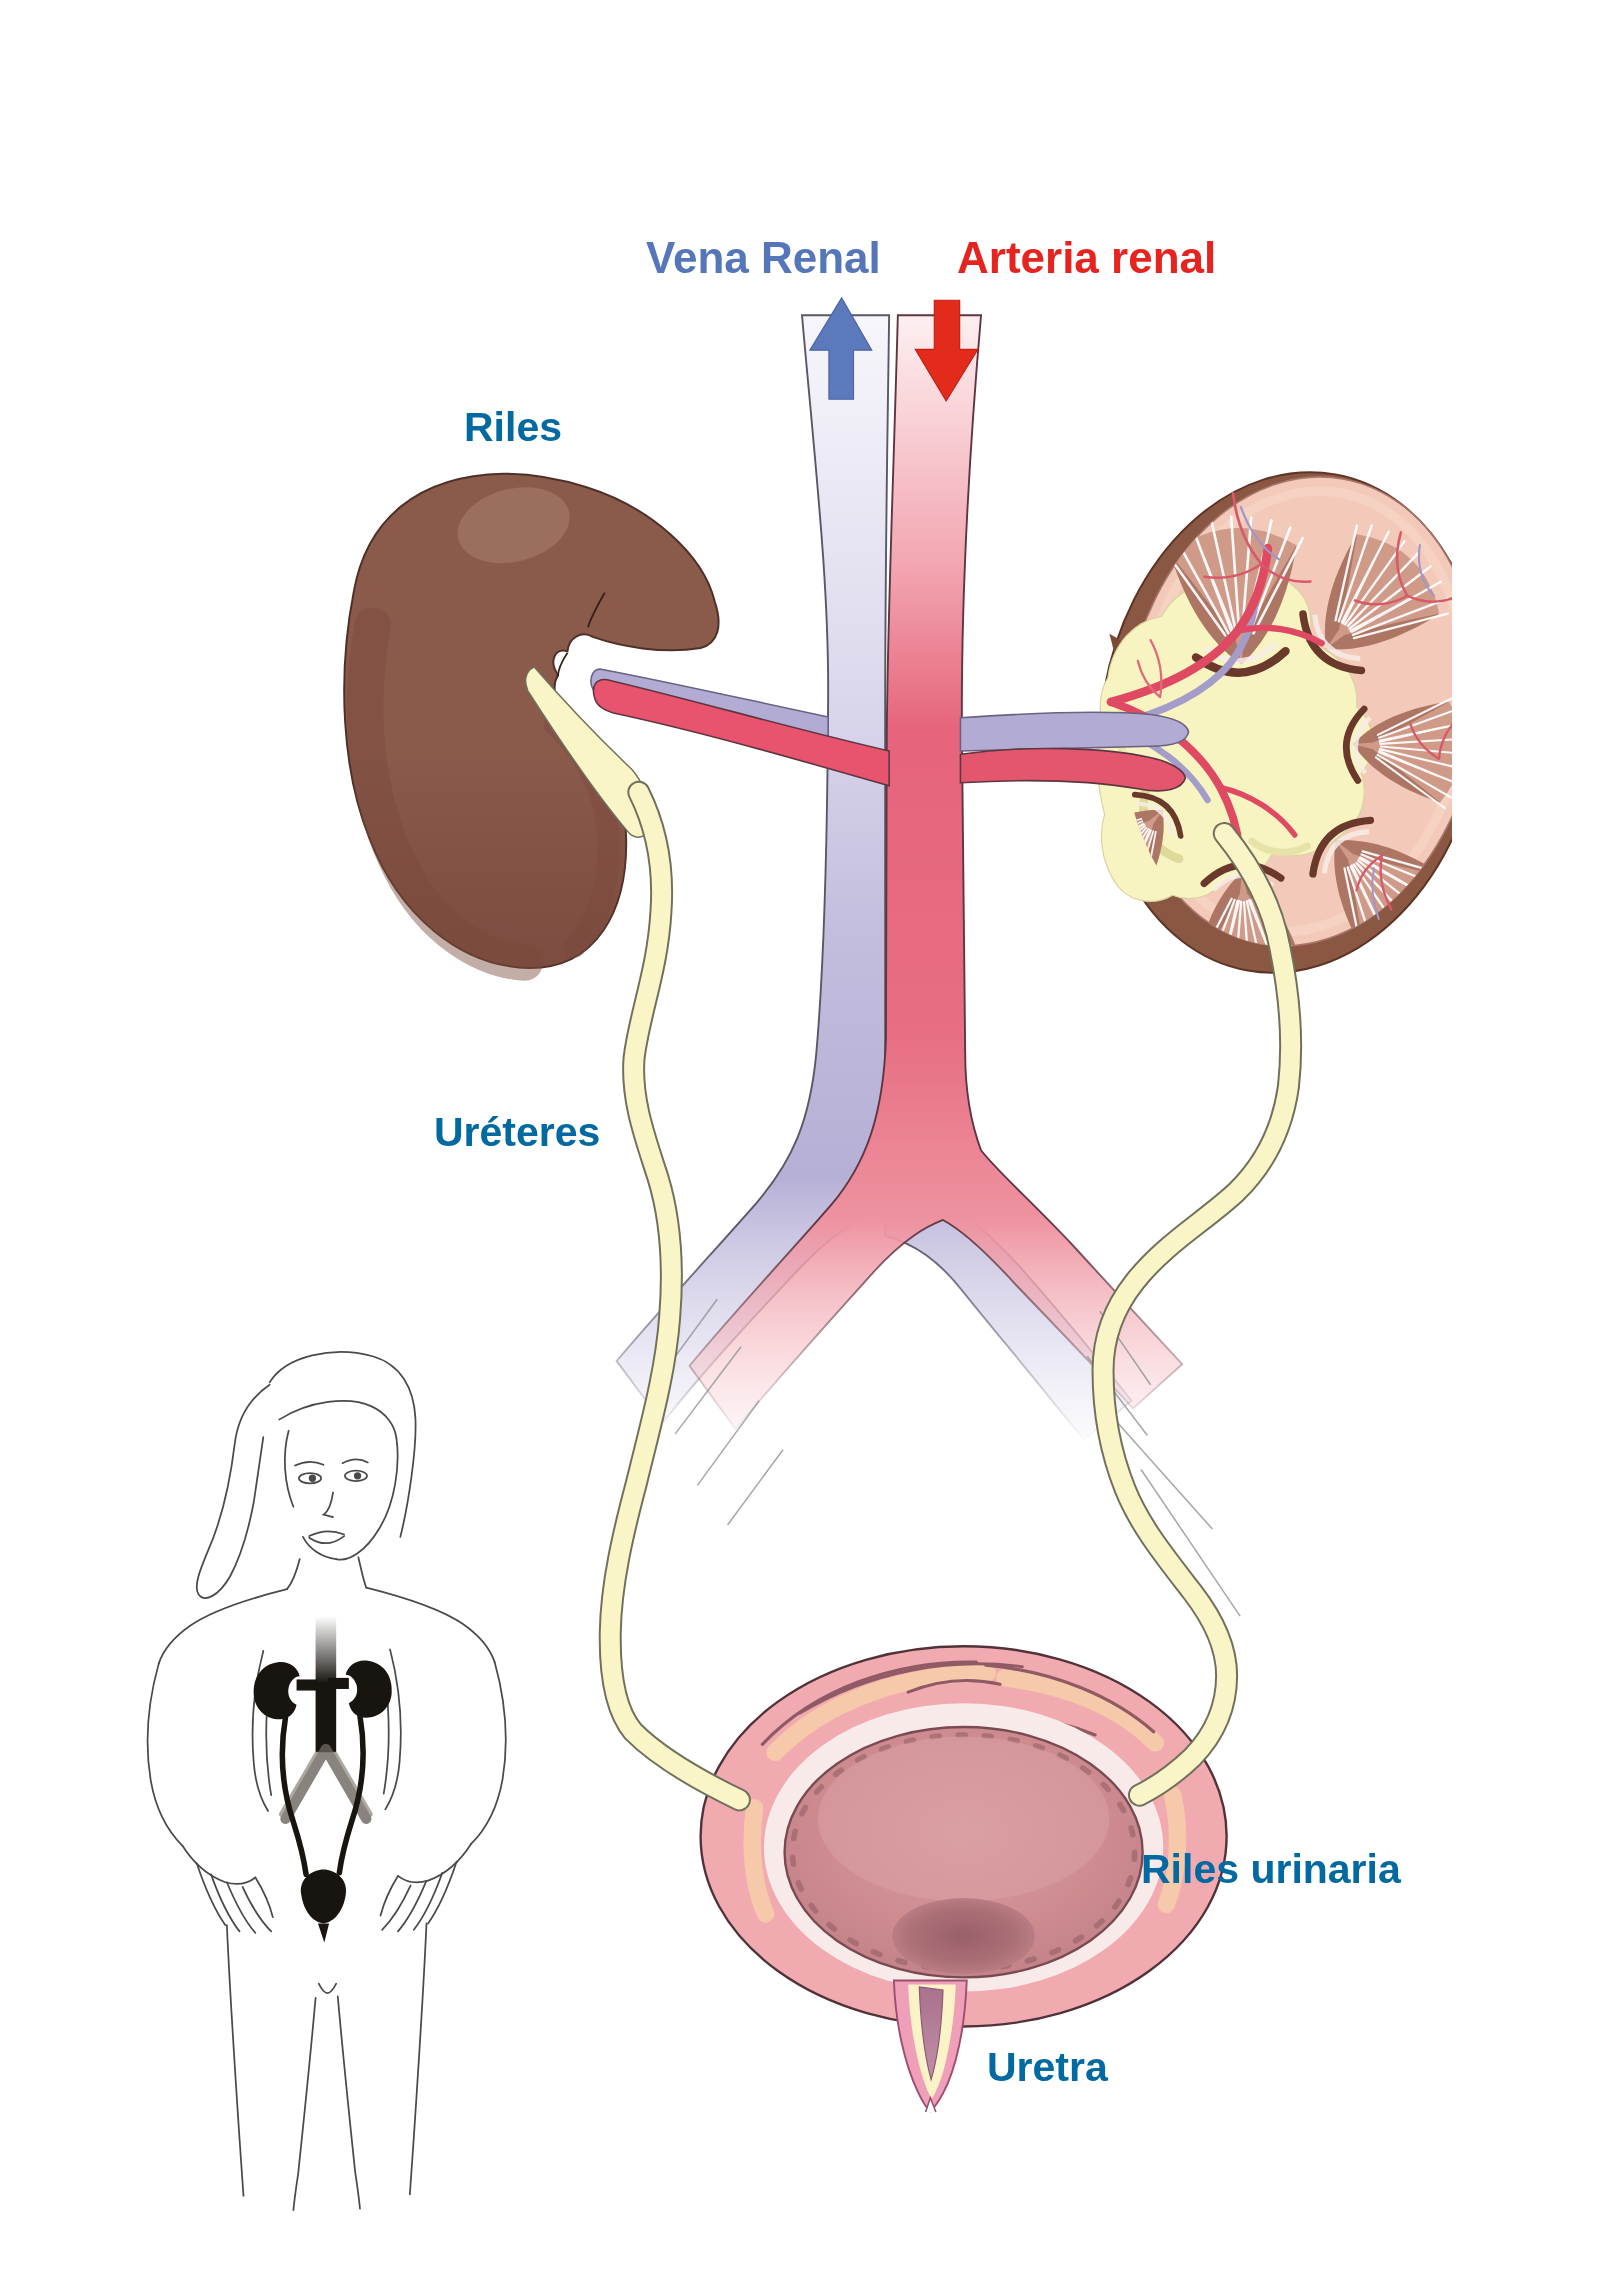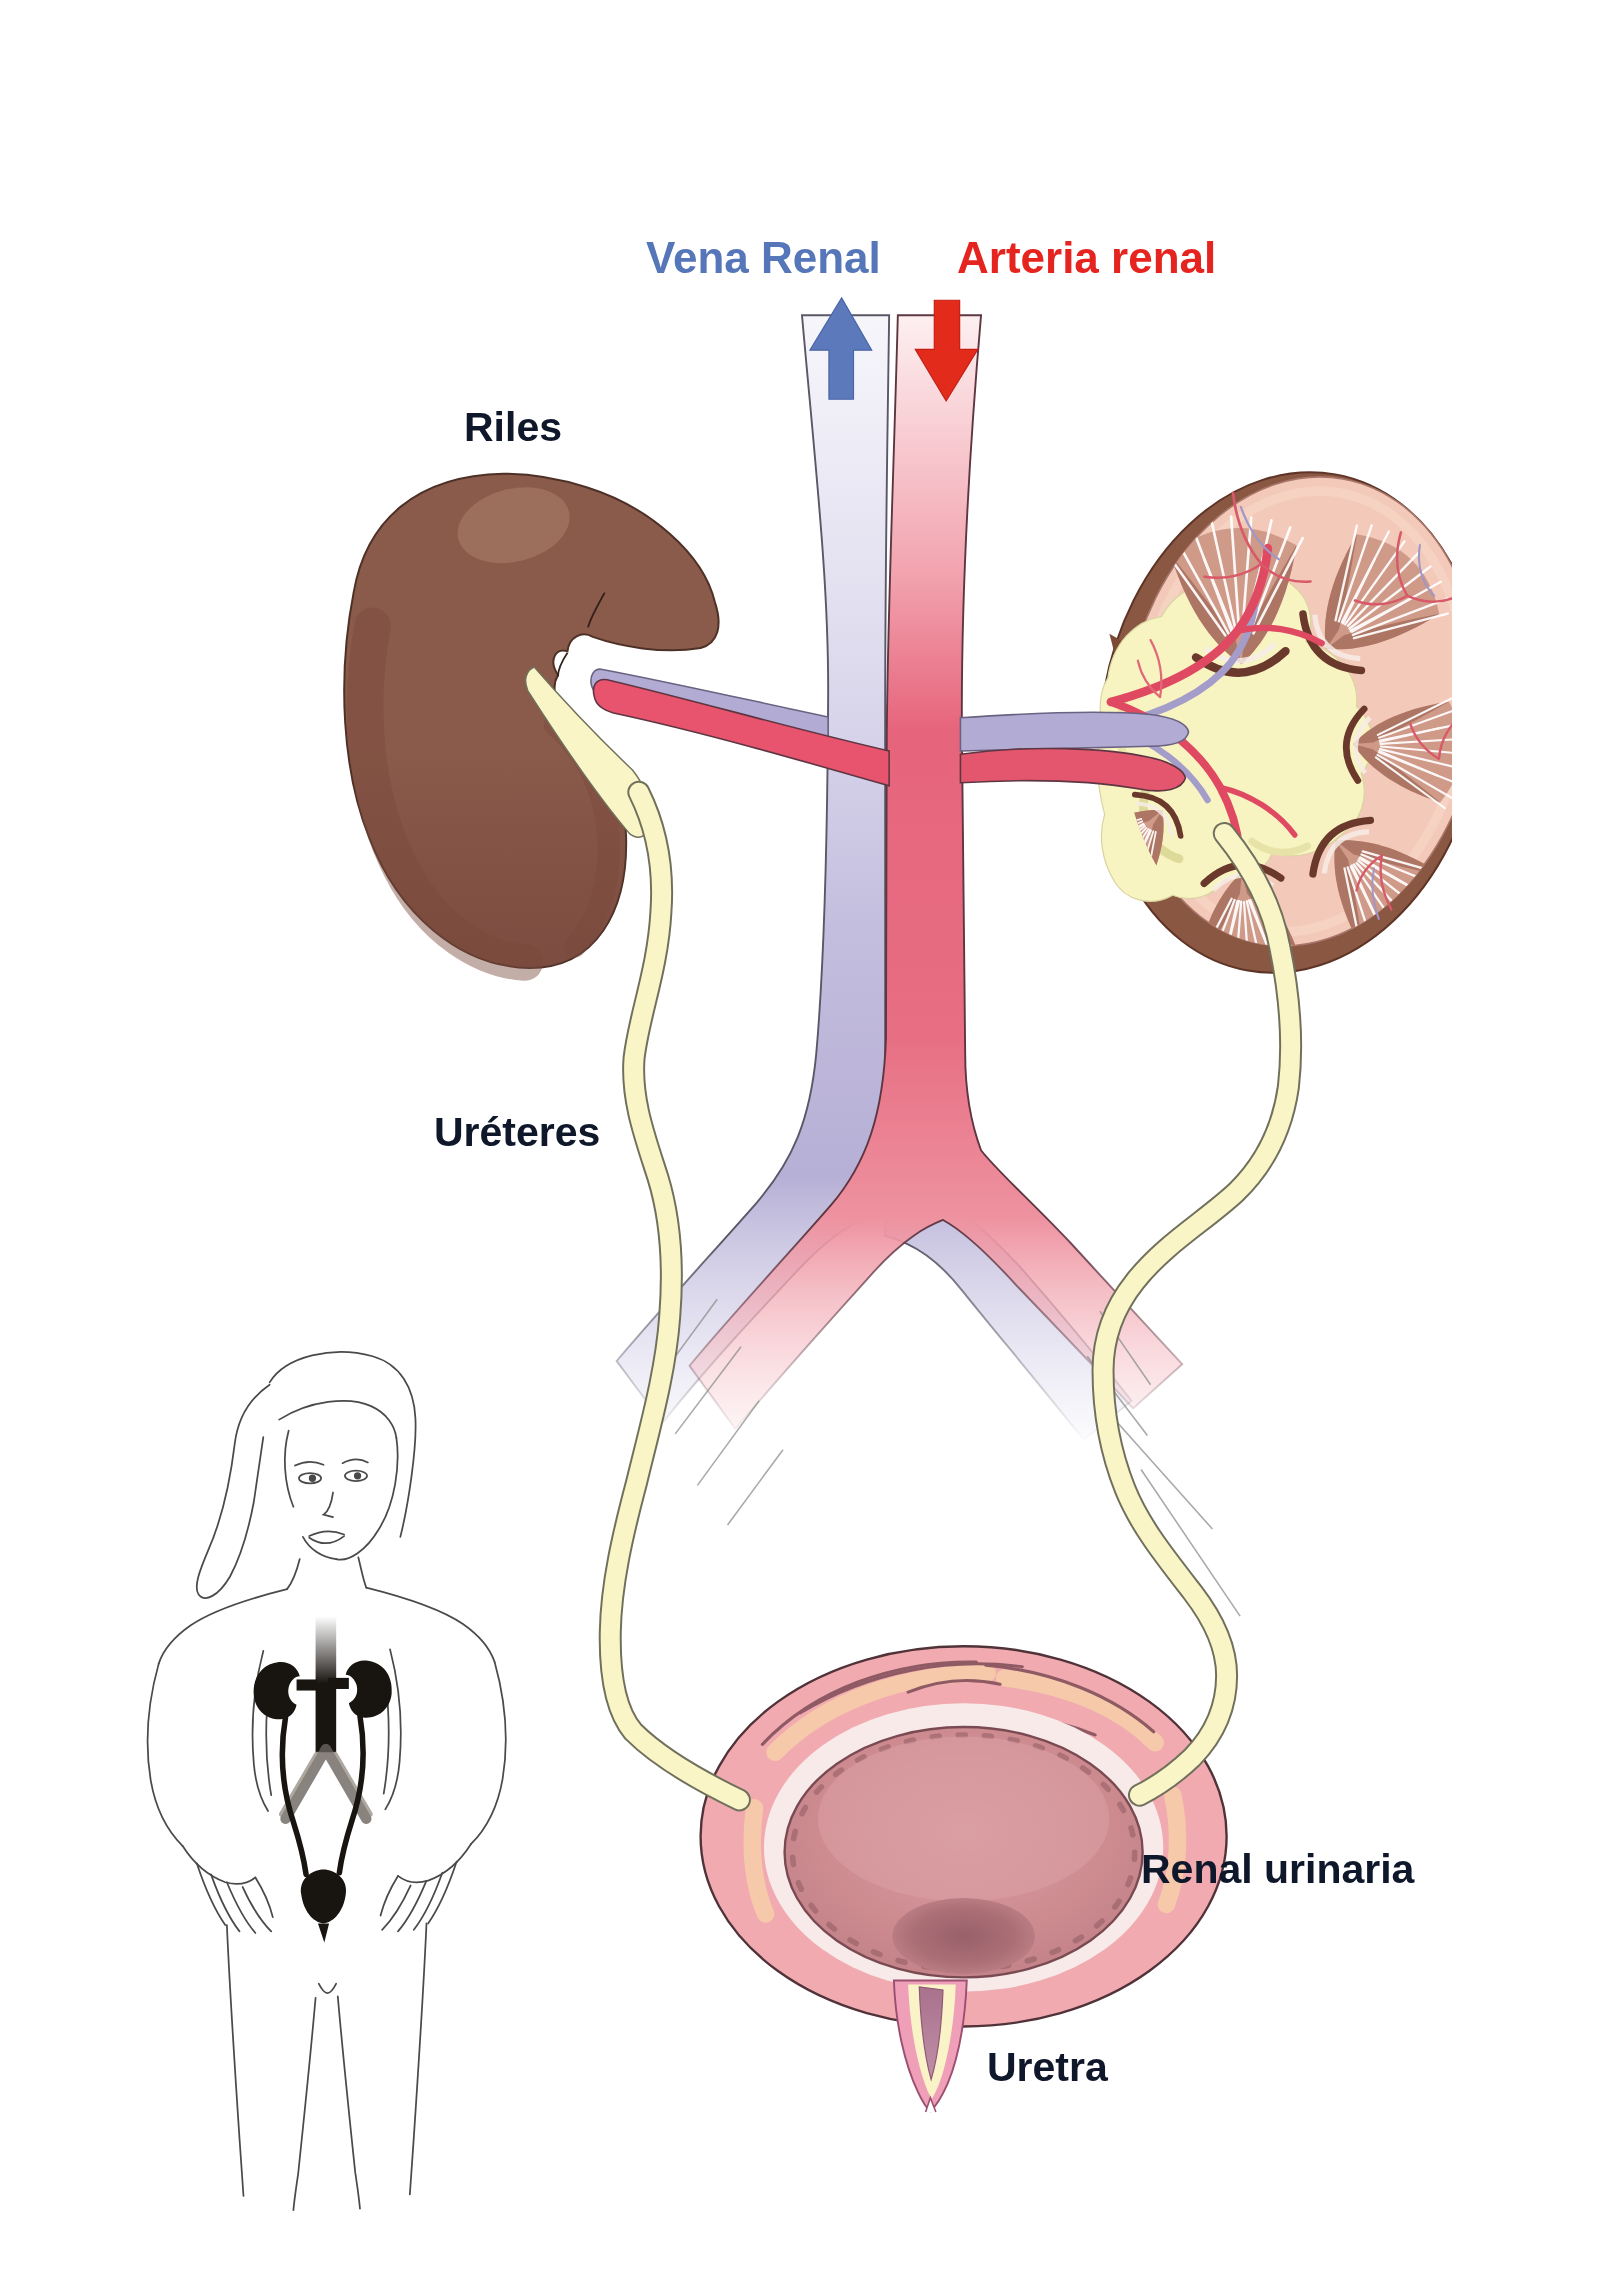--- a/index.html
+++ b/index.html
@@ -9,7 +9,7 @@
   .lbl{position:absolute;font-weight:bold;white-space:nowrap;line-height:1;letter-spacing:0;}
   .lbl-blue{color:#5576b8;font-size:44px;}
   .lbl-red{color:#e52420;font-size:44px;}
-  .lbl-black{color:#0f172a;font-size:41px;}
+  .lbl-black{color:#0369a1;font-size:41px;}
   #lbl-vena{left:646px;top:236px;}
   #lbl-arteria{left:957px;top:236px;}
   #lbl-riles{left:464px;top:407px;}

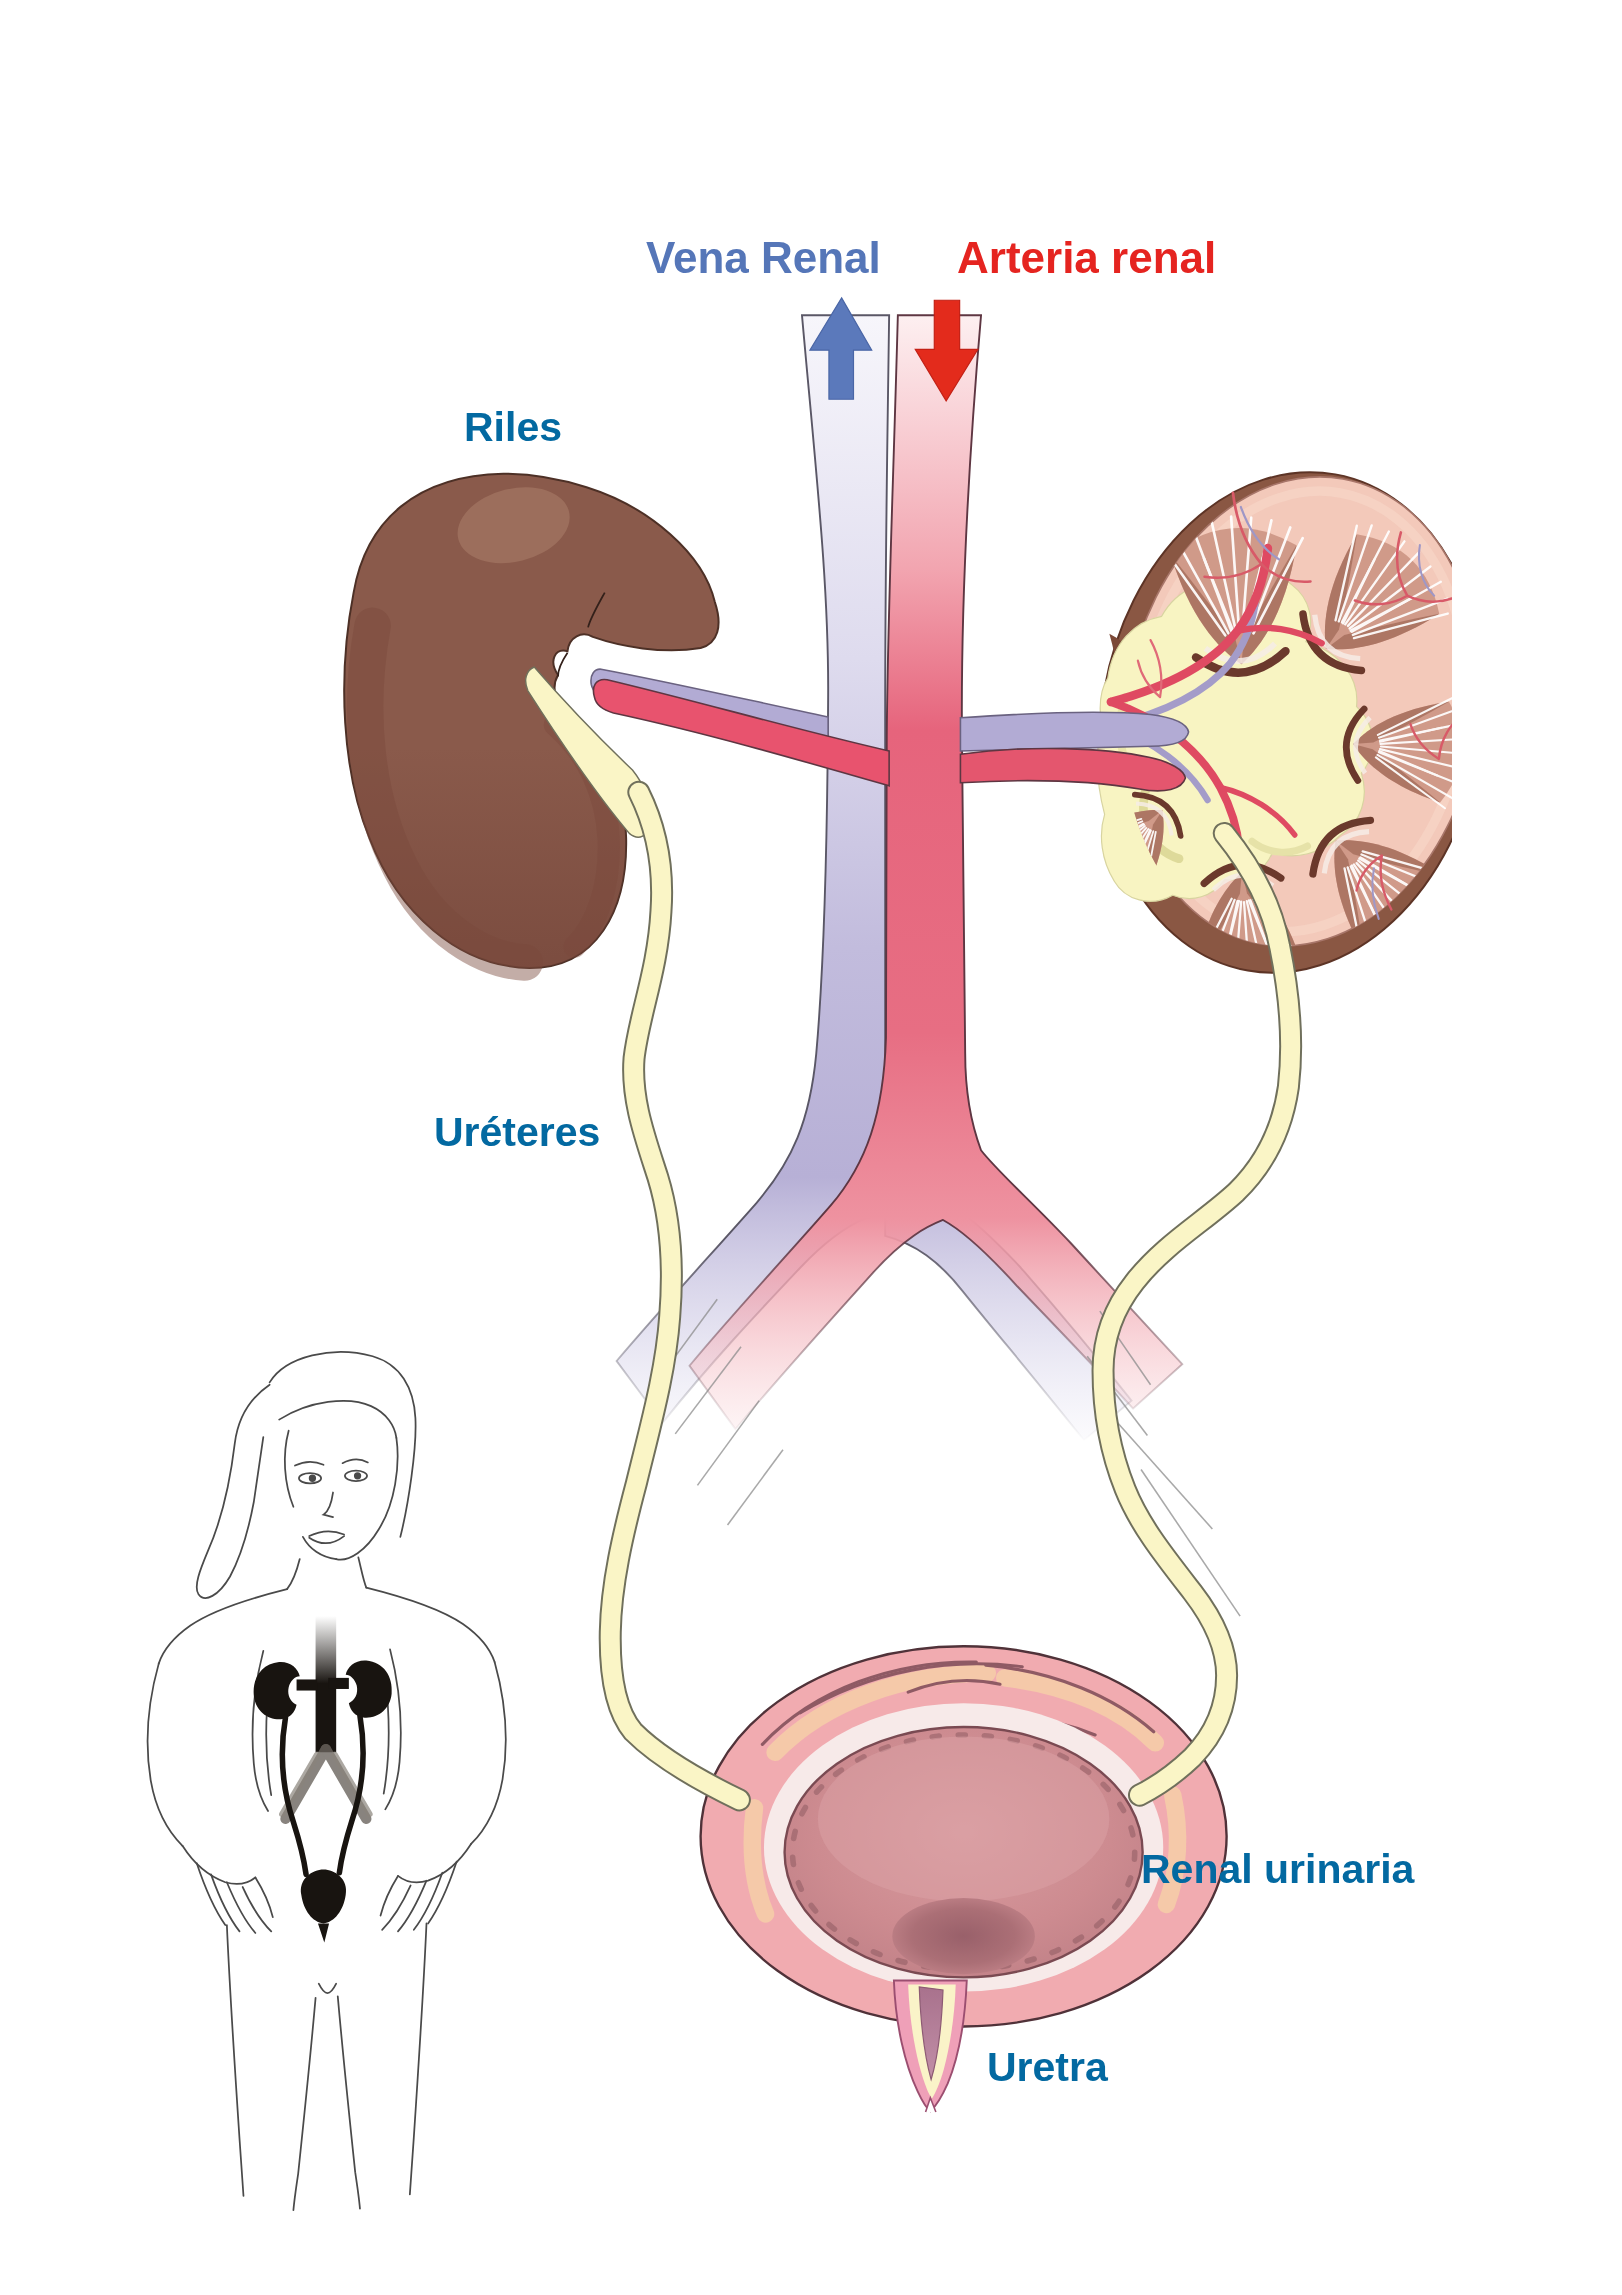--- a/index.html
+++ b/index.html
@@ -369,7 +369,7 @@
 <div class="lbl lbl-red" id="lbl-arteria">Arteria renal</div>
 <div class="lbl lbl-black" id="lbl-riles">Riles</div>
 <div class="lbl lbl-black" id="lbl-ureteres">Uréteres</div>
-<div class="lbl lbl-black" id="lbl-vexiga">Renal urinaria</div>
+<div class="lbl lbl-black" id="lbl-vexiga">Riles urinaria</div>
 <div class="lbl lbl-black" id="lbl-uretra">Uretra</div>
 
 </div>

